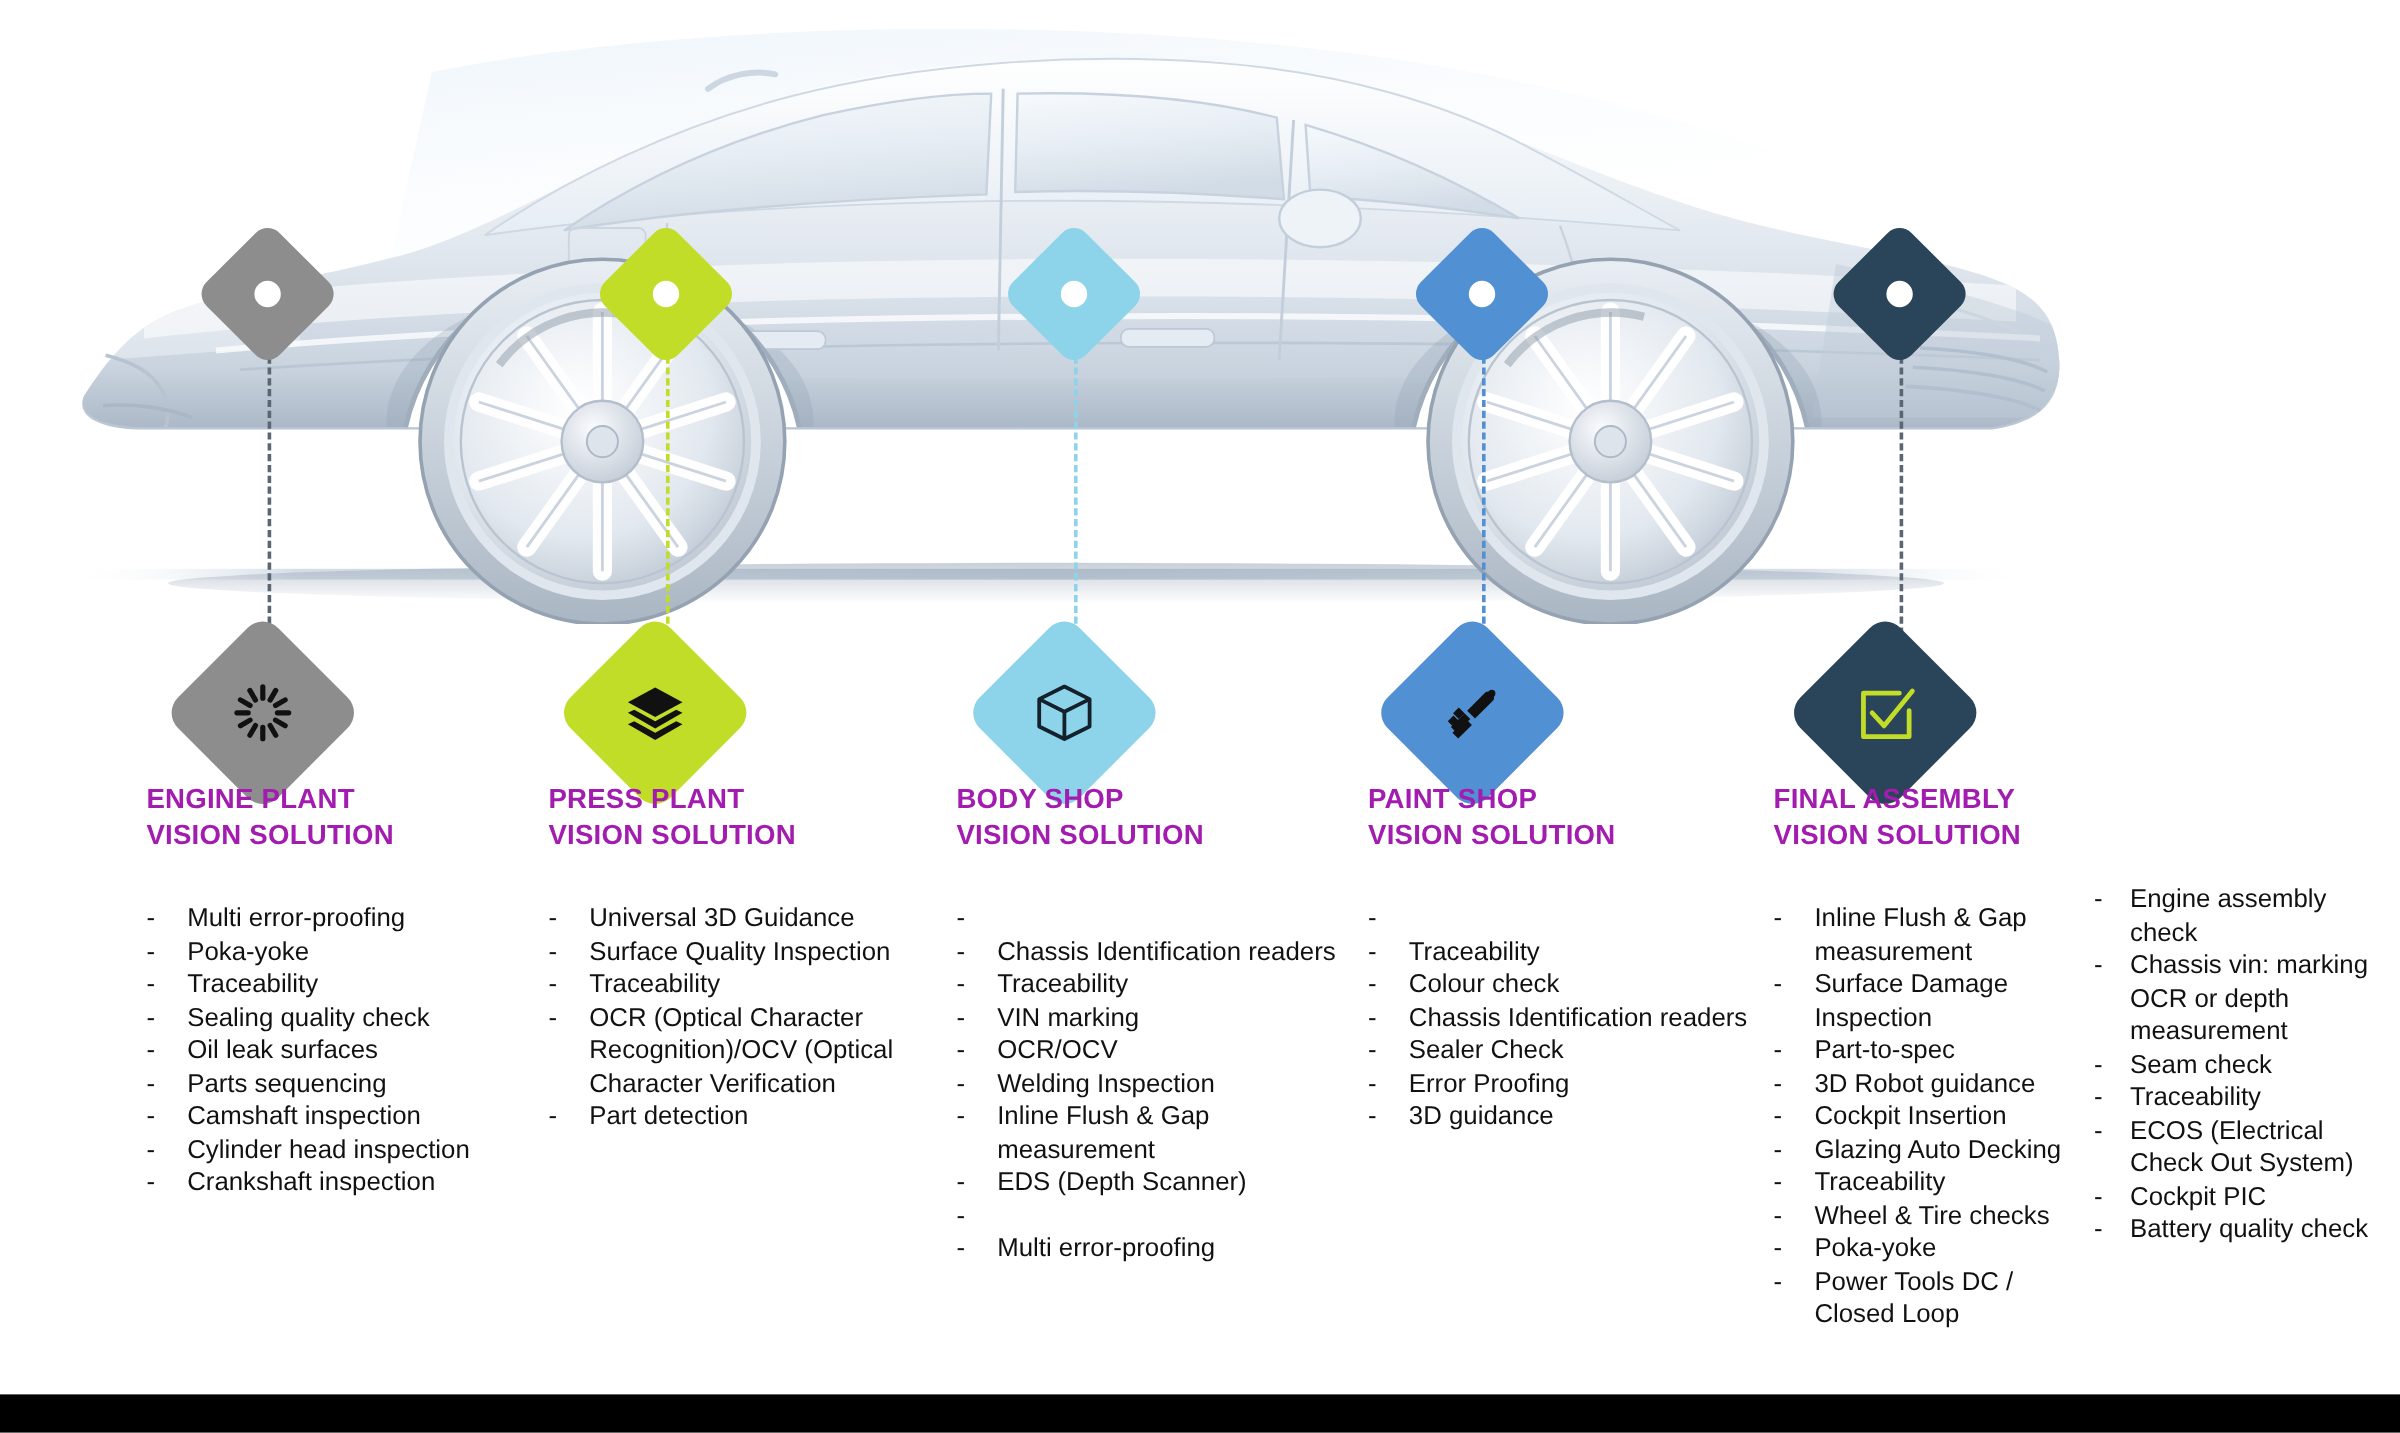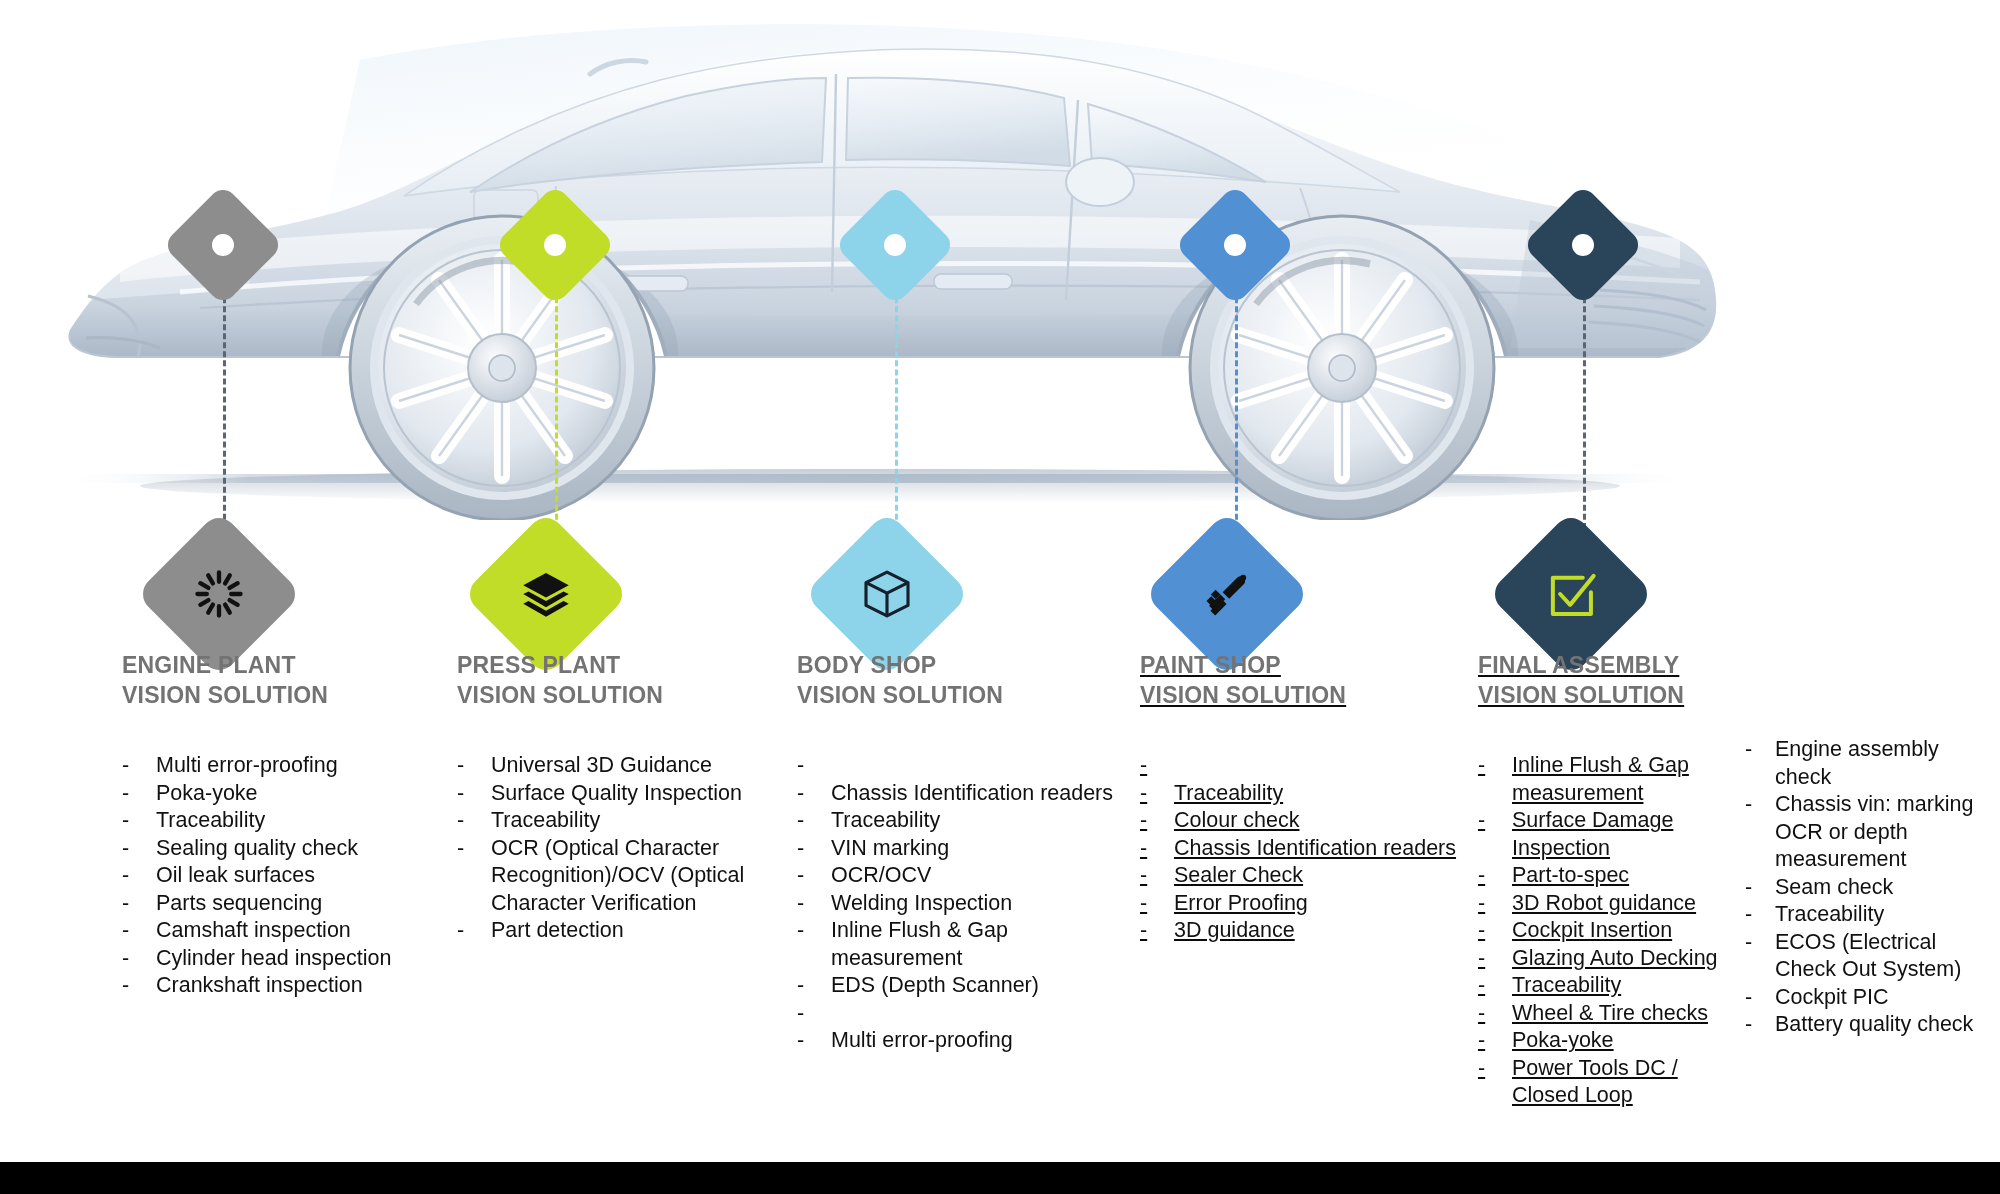--- a/index.html
+++ b/index.html
@@ -66,7 +66,7 @@
     font-size: 23px;
     line-height: 30px;
     letter-spacing: .2px;
-    color: #737373;
+    color: #a21caf;
     white-space: pre-line;
   }
   .col-list {

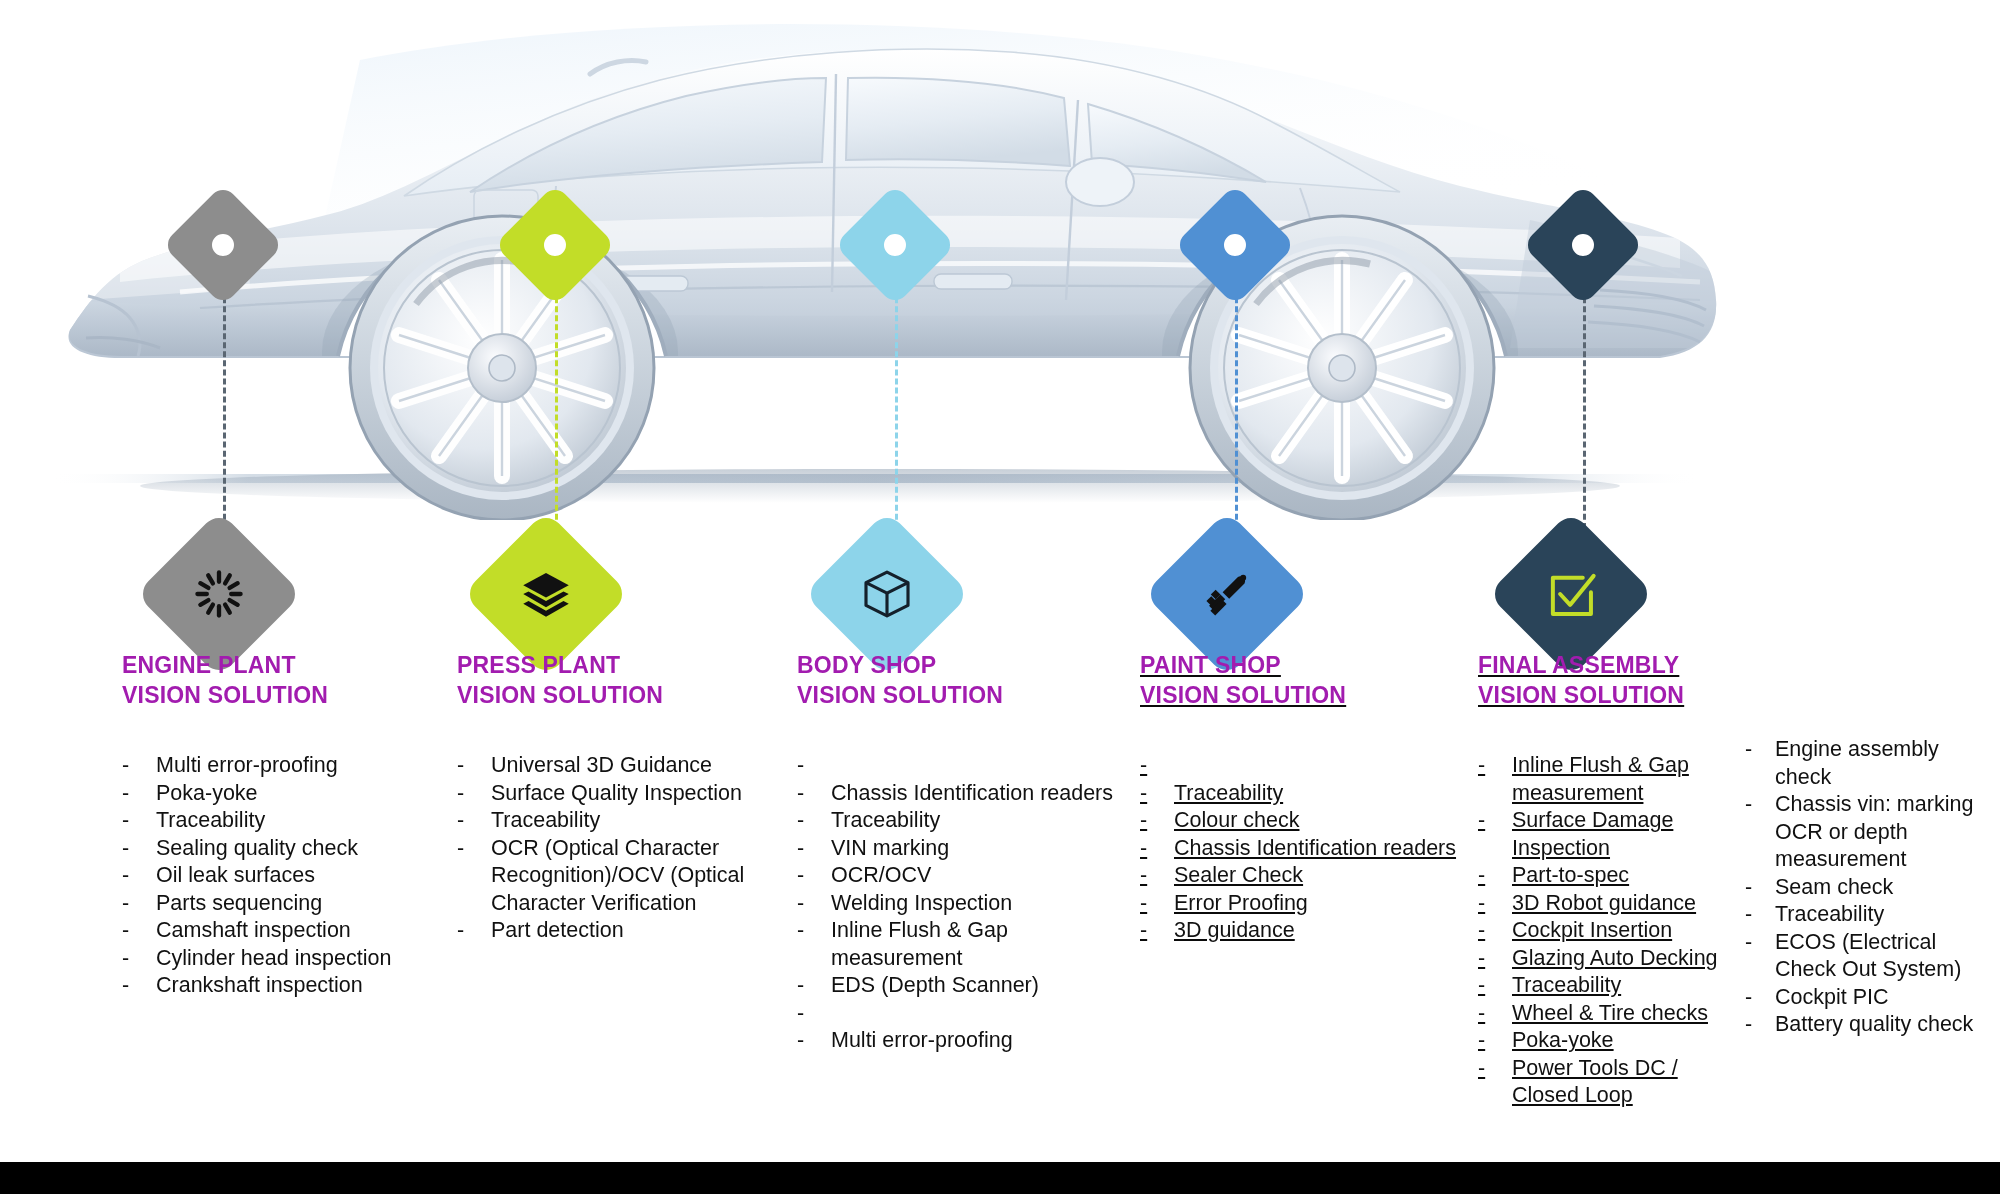--- a/index.html
+++ b/index.html
@@ -513,7 +513,7 @@
         </li>
       </ul>
     </div>
-    <div class="col" style="left: 1140px; width: 320px; text-decoration: underline;">
+    <div class="col" style="left: 1140px; width: 320px;">
       <div class="col-title">PAINT SHOP
 VISION SOLUTION</div>
       <ul class="col-list">

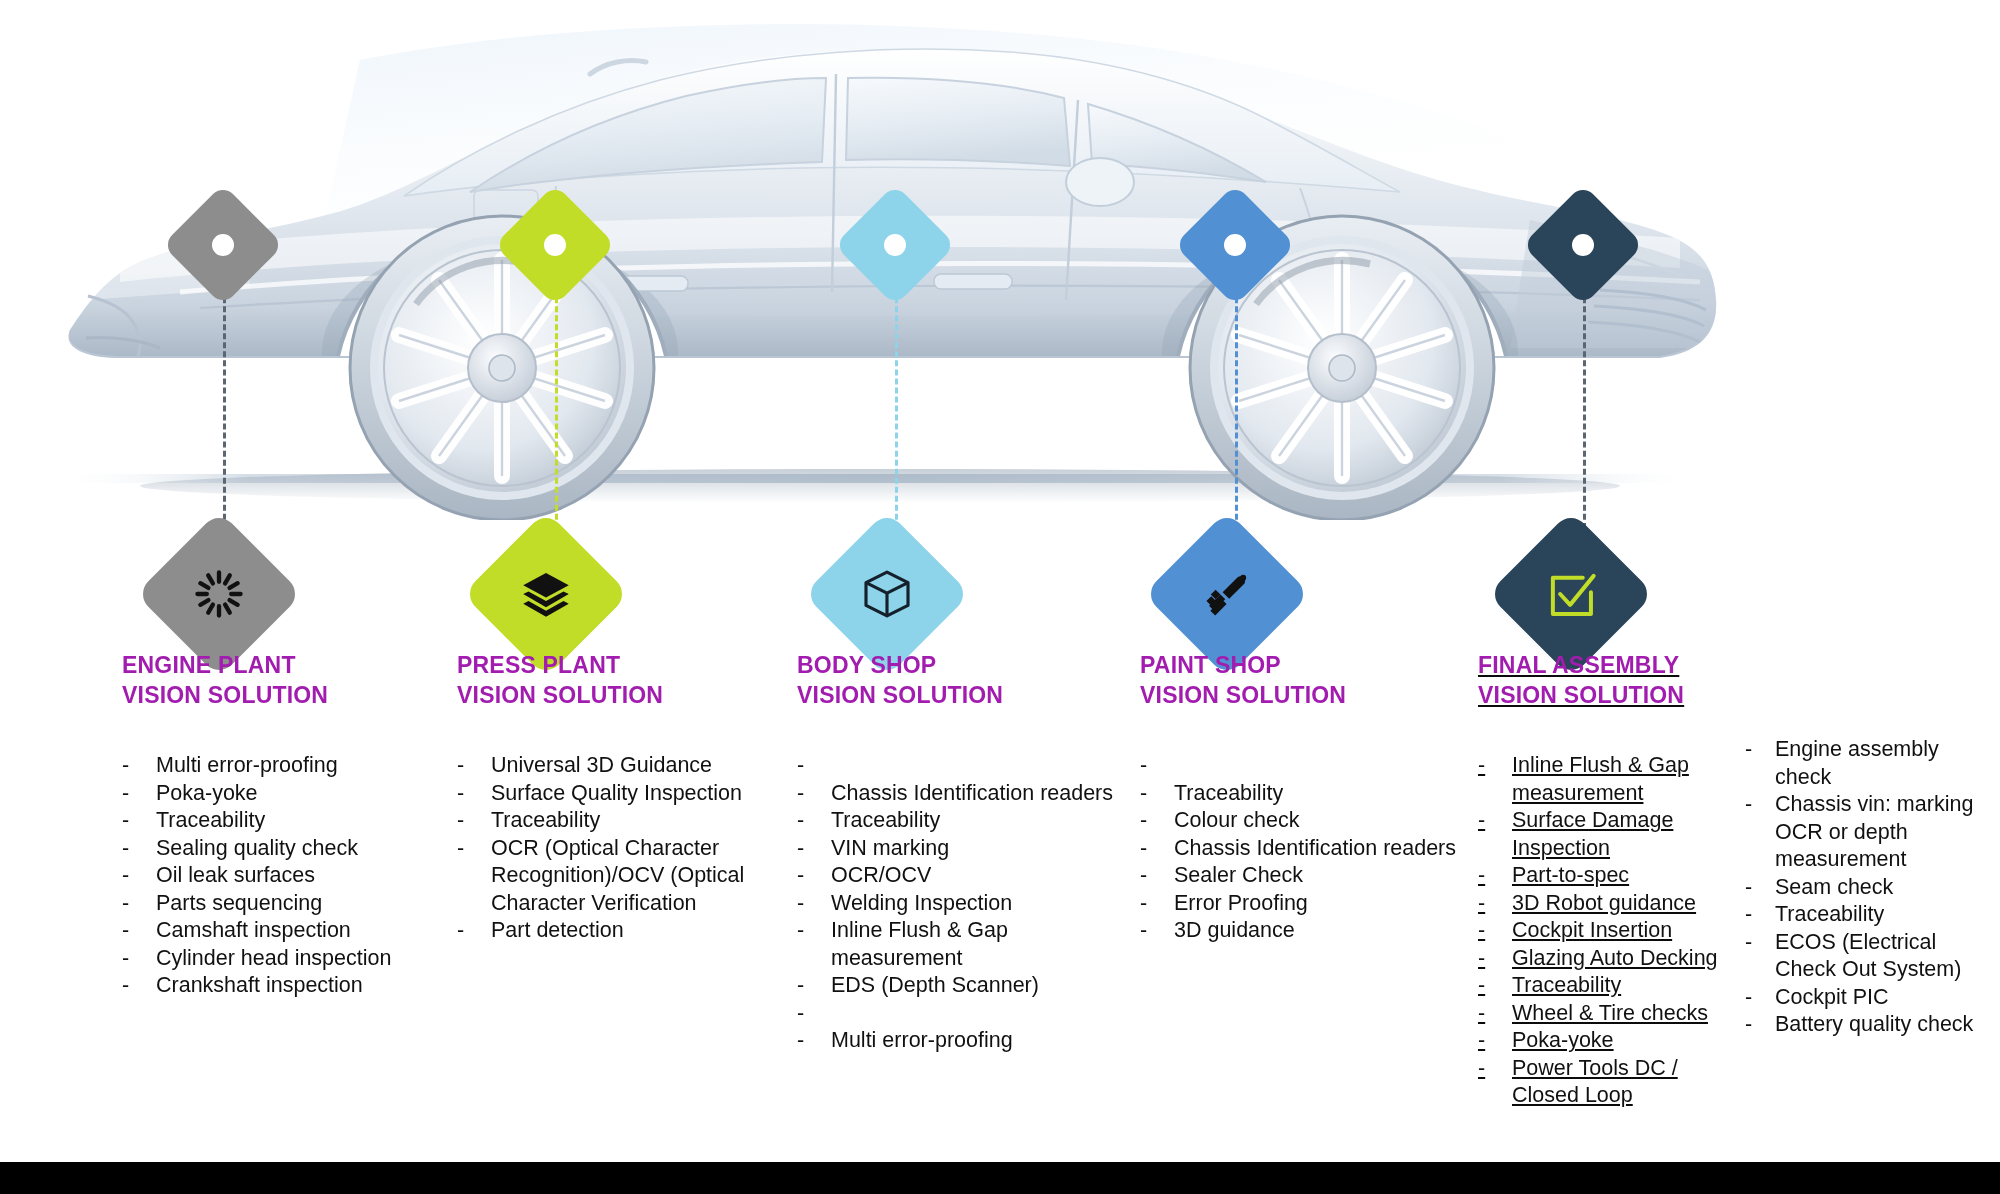--- a/index.html
+++ b/index.html
@@ -546,7 +546,7 @@
         </li>
       </ul>
     </div>
-    <div class="col" style="left: 1478px; width: 240px; text-decoration: underline;">
+    <div class="col" style="left: 1478px; width: 240px;">
       <div class="col-title">FINAL ASSEMBLY
 VISION SOLUTION</div>
       <ul class="col-list">

